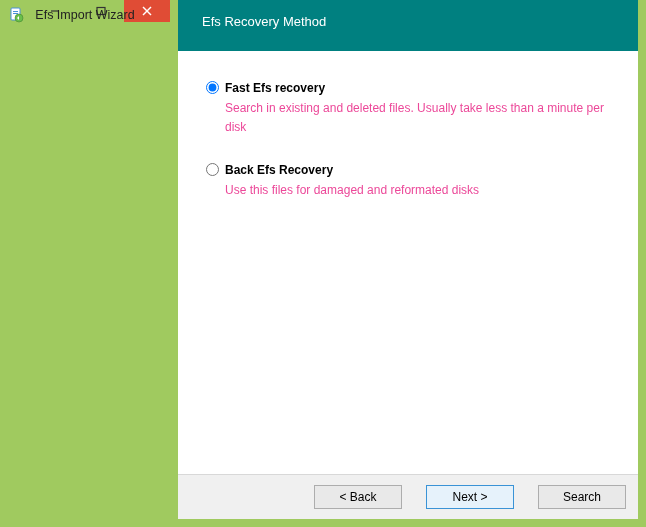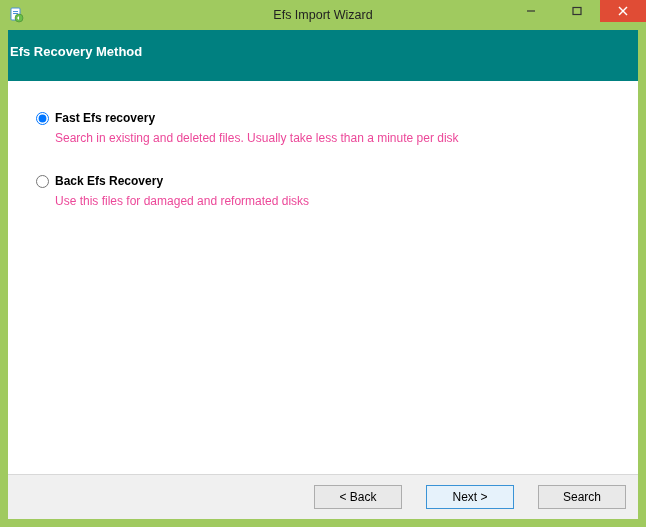--- a/index.html
+++ b/index.html
@@ -15,7 +15,7 @@
       width: 646px;
       height: 527px;
       display: flex;
-      flex-direction: column;
+      flex-direction: row;
     }
     .titlebar {
       height: 30px;

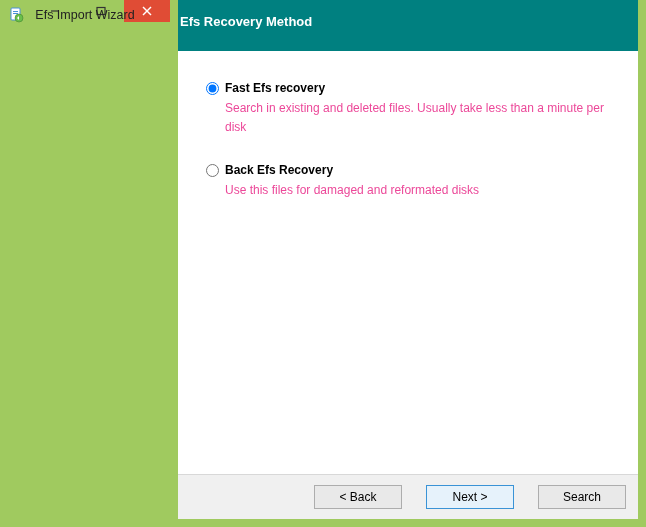--- a/index.html
+++ b/index.html
@@ -71,9 +71,9 @@
     .header-band {
       background: #008080;
       color: #fff;
-      padding: 14px 18px 22px 2px;
+      padding: 14px 18px 22px 24px;
       font-size: 13px;
-      font-weight: bold;
+      font-weight: normal;
     }
     .content {
       flex: 1;

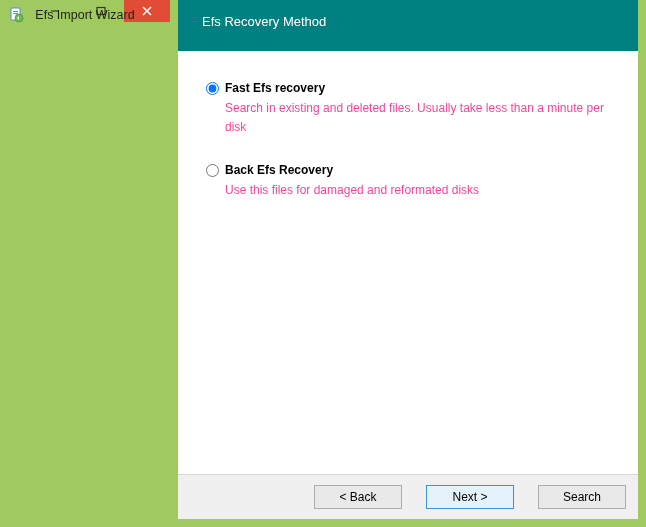--- a/index.html
+++ b/index.html
@@ -87,7 +87,7 @@
     }
     .option-head {
       display: flex;
-      align-items: center;
+      align-items: flex-start;
     }
     .option-head input[type="radio"] {
       margin-right: 6px;

